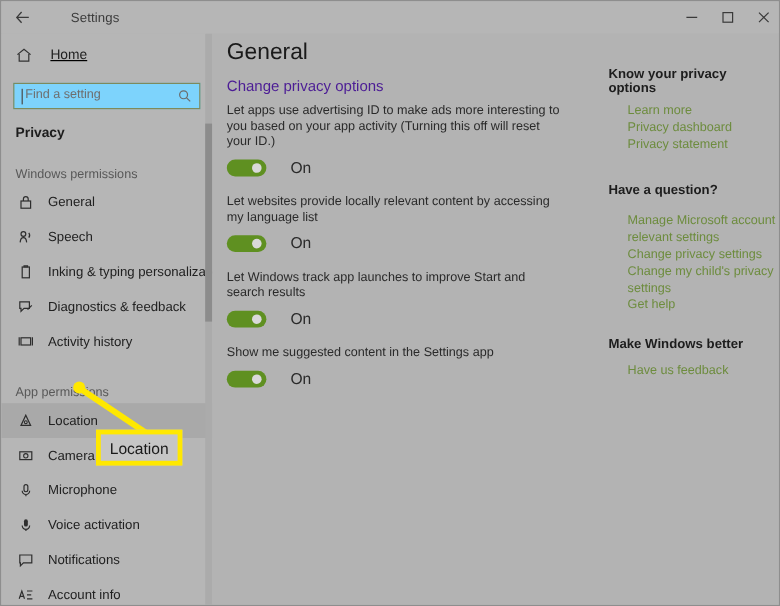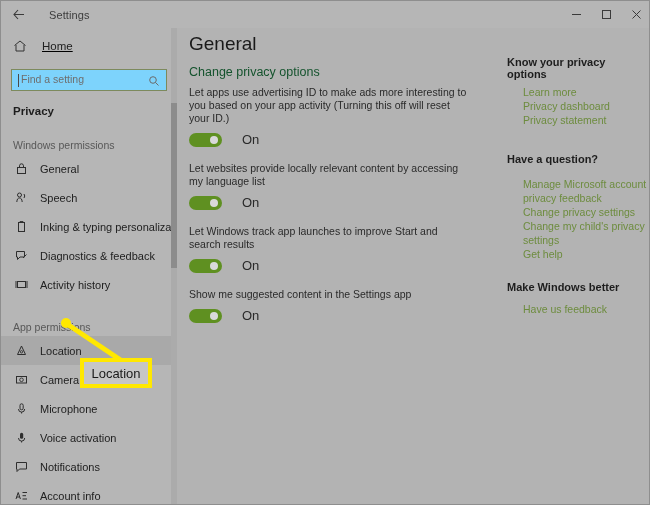--- a/index.html
+++ b/index.html
@@ -46,7 +46,7 @@
   .app-title {
     font-size: 11px;
     color: #3c3c3c;
-    margin-left: 14px;
+    margin-left: 24px;
     letter-spacing: .1px;
   }
   .win-controls {

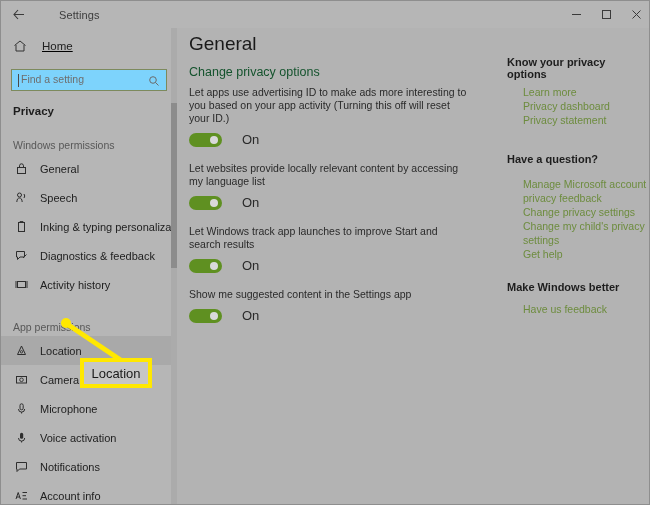--- a/index.html
+++ b/index.html
@@ -203,7 +203,7 @@
     position: absolute;
     left: 12px; top: 37px;
     font-size: 12.5px;
-    color: #14532d;
+    color: #4c1d95;
   }
   .options {
     position: absolute;

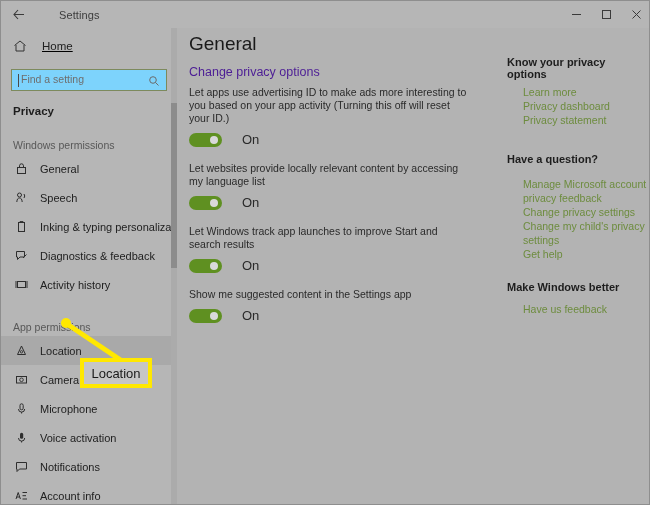--- a/index.html
+++ b/index.html
@@ -531,7 +531,7 @@
       <div class="rail-gap-lg"></div>
       <div class="rail-head">Have a question?</div>
       <div style="height:7px"></div>
-      <a class="rail-link" href="#">Manage Microsoft account privacy feedback</a>
+      <a class="rail-link" href="#">Manage Microsoft account relevant settings</a>
       <a class="rail-link" href="#">Change privacy settings</a>
       <a class="rail-link" href="#">Change my child's privacy settings</a>
       <a class="rail-link" href="#">Get help</a>

